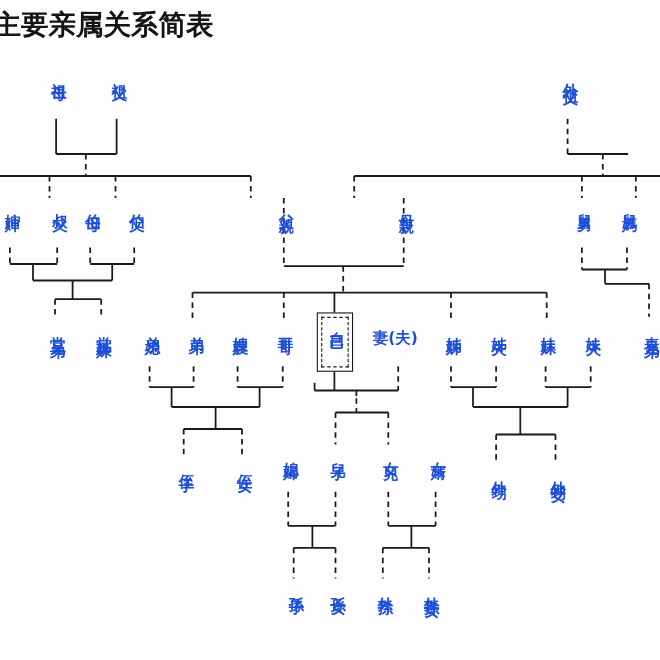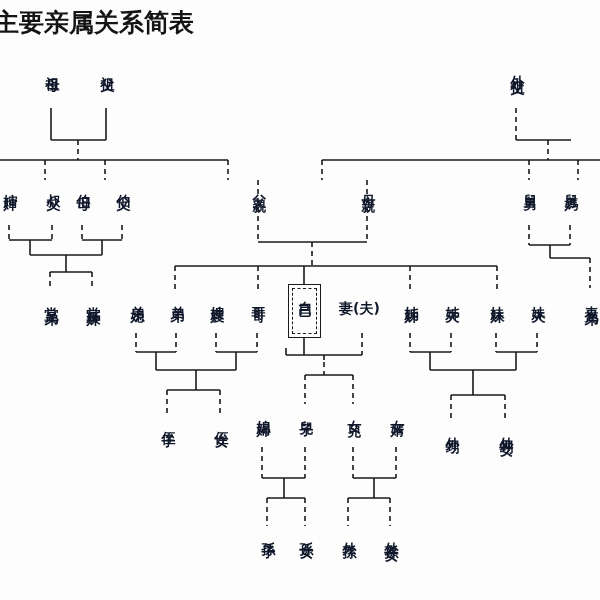--- a/index.html
+++ b/index.html
@@ -28,7 +28,7 @@
     position:absolute;
     font-size:14px;
     line-height:17px;
-    color:#0f172a;
+    color:#1d4ed8;
     font-weight:600;
     text-align:center;
     white-space:nowrap;

